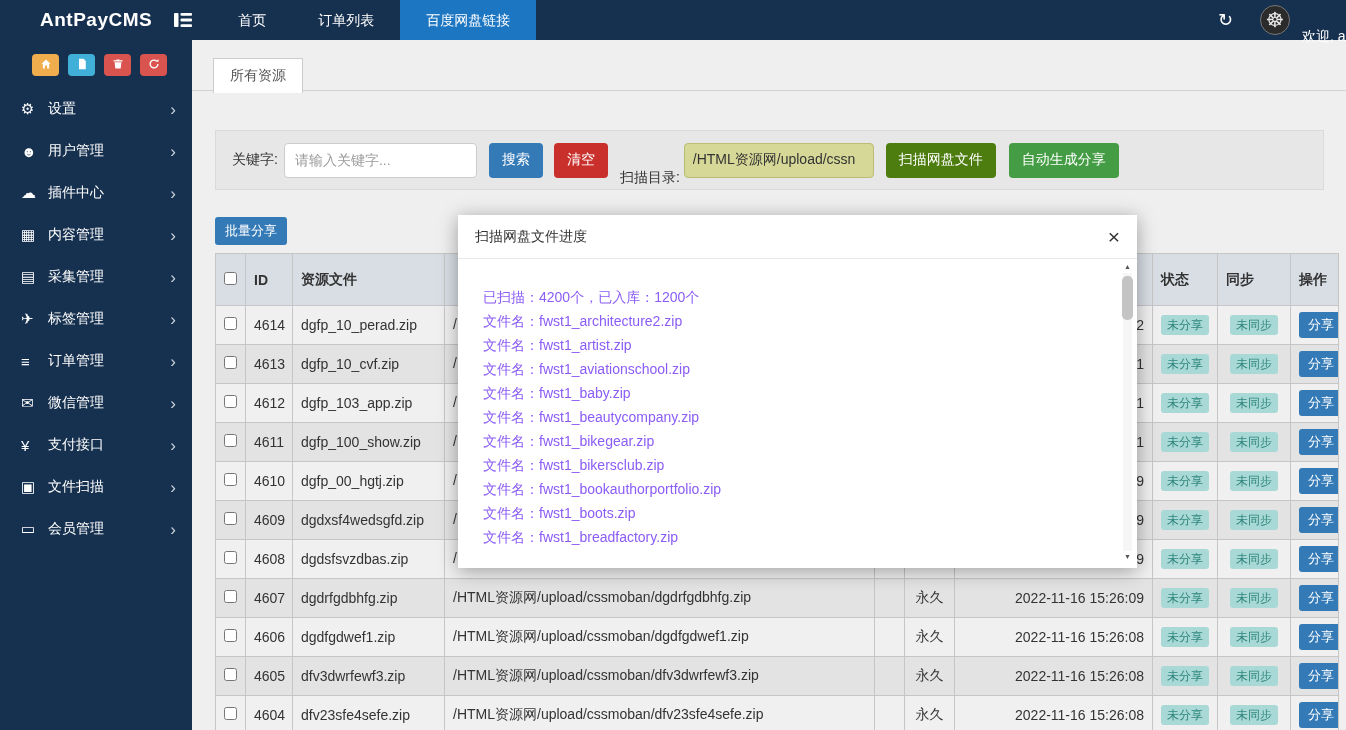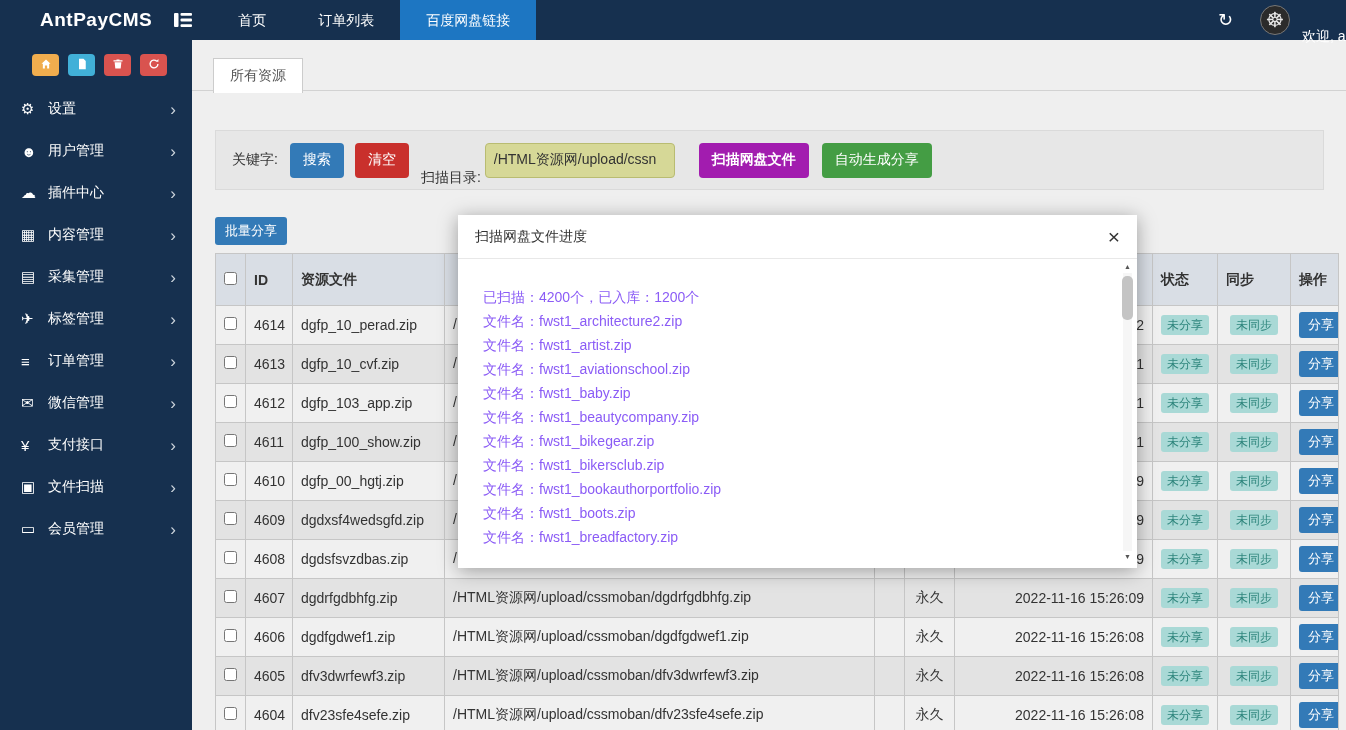--- a/index.html
+++ b/index.html
@@ -180,6 +180,7 @@
 
   <div class="search-panel">
     <span class="fld-label">关键字:</span>
+    <input class="keyword-input" type="text" placeholder="请输入关键字..." style="">
     <button class="btn btn-search">搜索</button>
     <button class="btn btn-clear">清空</button>
     <span class="fld-label scan-label">扫描目录:</span>

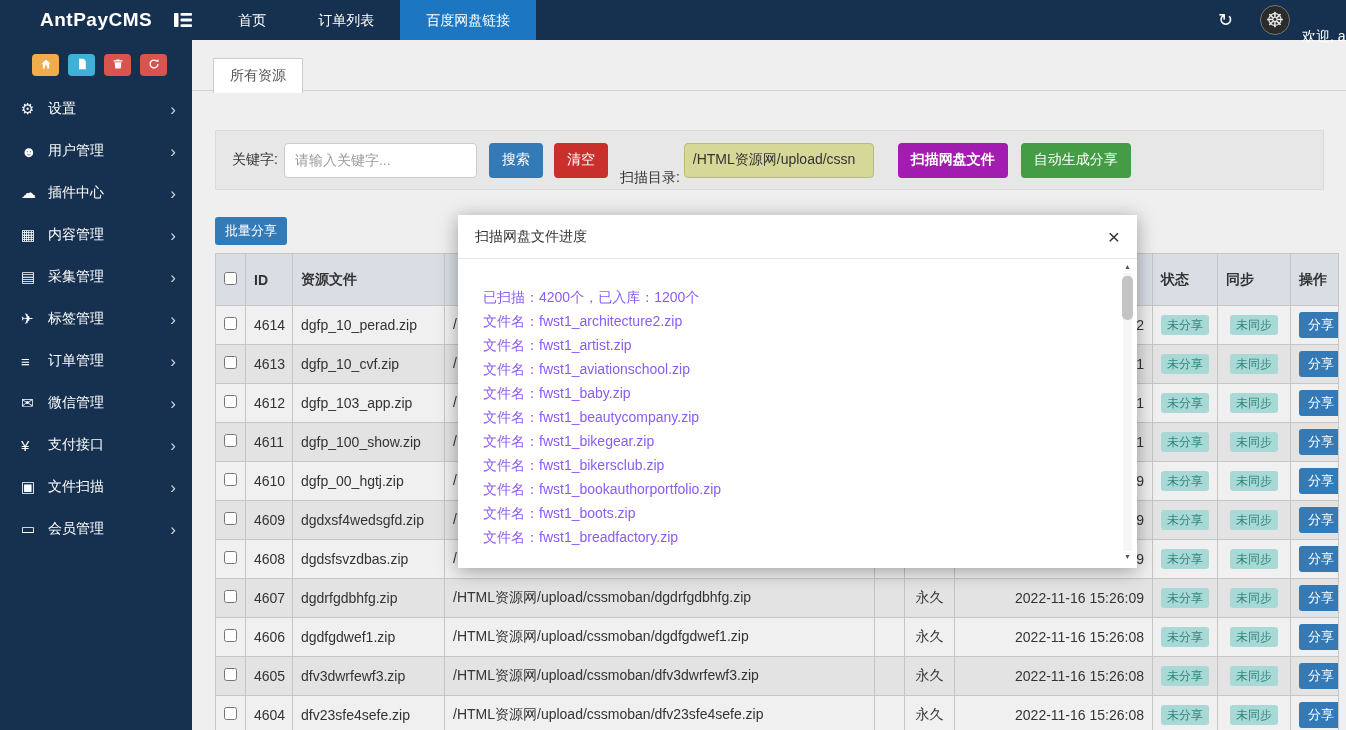--- a/index.html
+++ b/index.html
@@ -41,7 +41,7 @@
   .btn-clear { background:#c9302c; margin-left:11px; }
   .scan-label { margin-left:12px;margin-top:36px; }
   .scan-input { width:190px; height:35px; background:#d6d897; border:1px solid #b9bc72; border-radius:4px; padding:0 8px; font-size:14px; color:#333; margin-left:4px; }
-  .btn-scan { background:#a21caf; margin-left:24px;font-weight:bold; }
+  .btn-scan { background:#4d7c0f; margin-left:12px; }
   .btn-auto { background:#449d44; margin-left:13px; }
   .batch-btn { margin:27px 0 0 23px; background:#337ab7; color:#fff; border:none; border-radius:3px; font-size:13px; padding:5px 10px; cursor:pointer; display:inline-block; }
   

